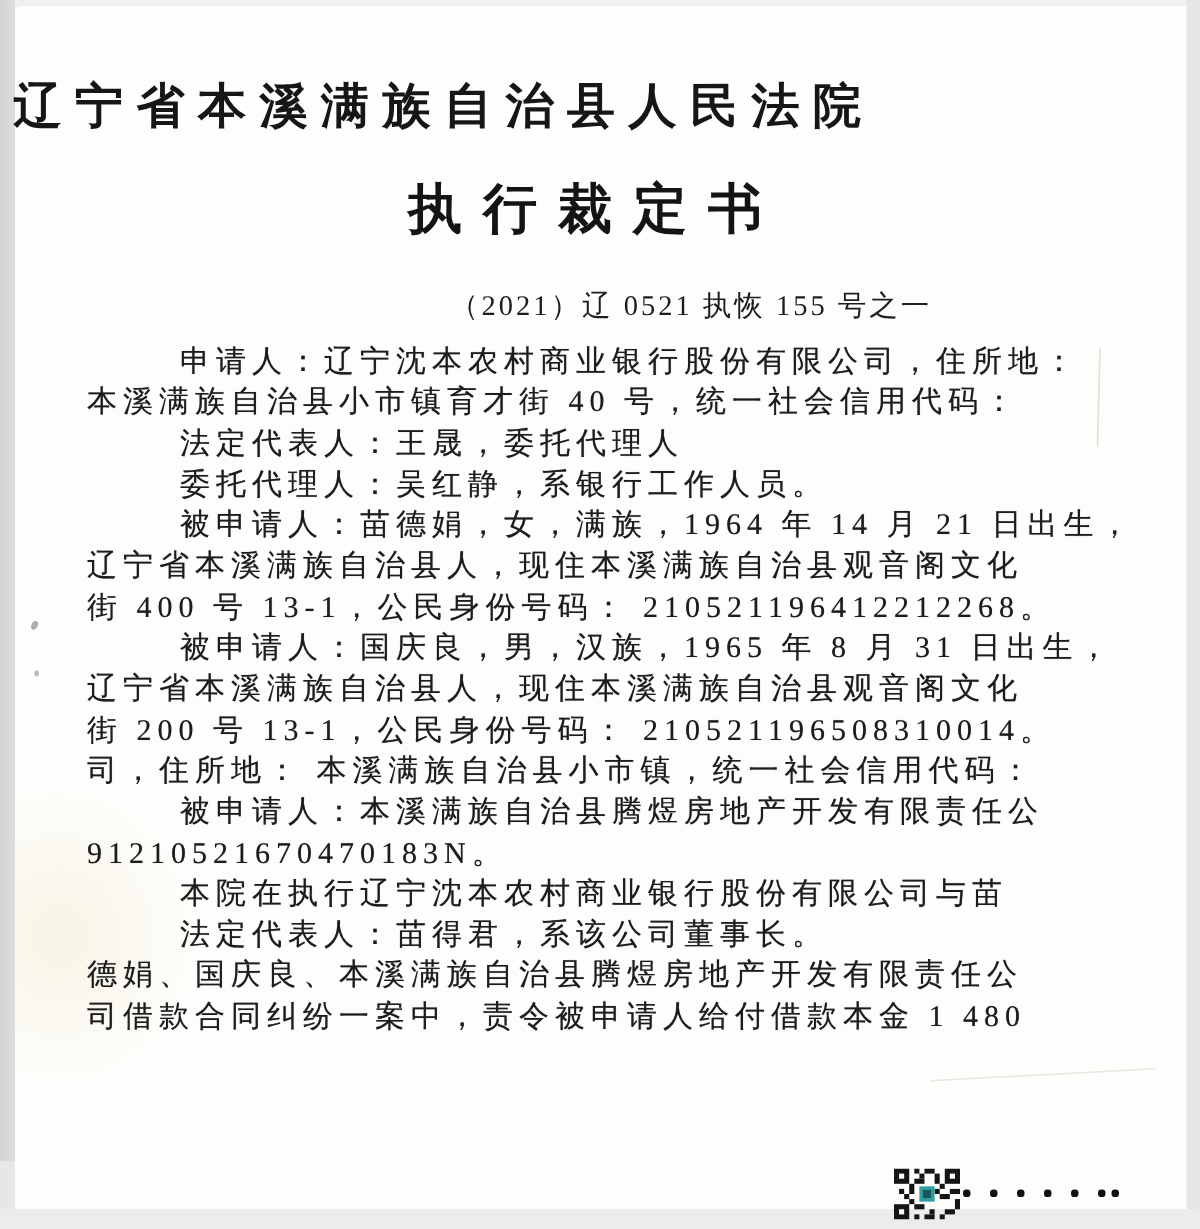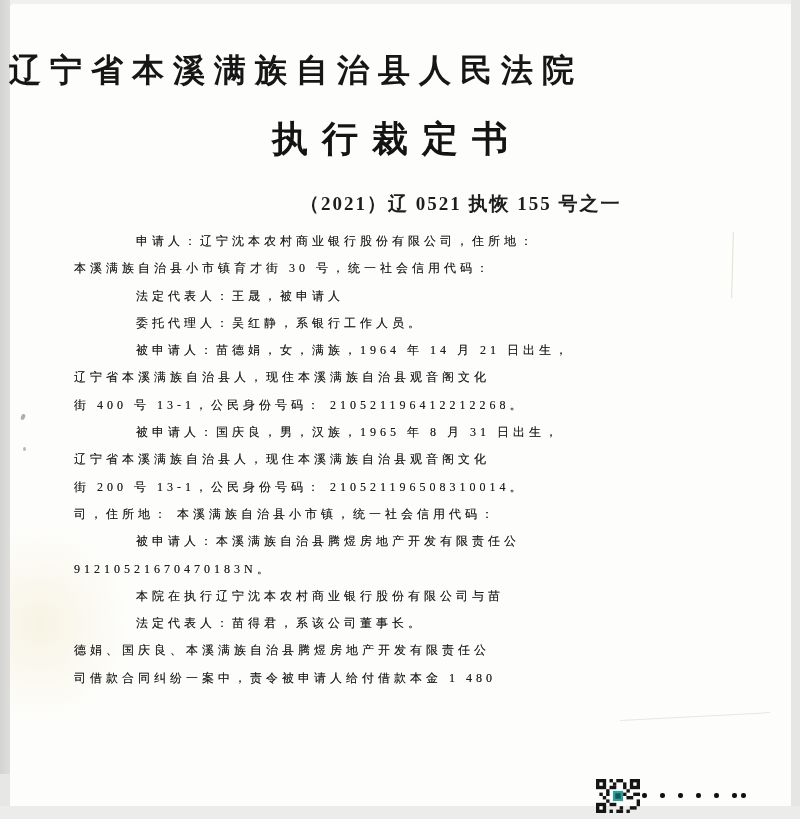--- a/index.html
+++ b/index.html
@@ -74,7 +74,6 @@
     letter-spacing: 2px;
     color: #1d1d1d;
     white-space: nowrap;
-    font-weight: bold;
   }
   .doc-body {
     position: absolute; left: 74px; top: 228px; width: 650px;

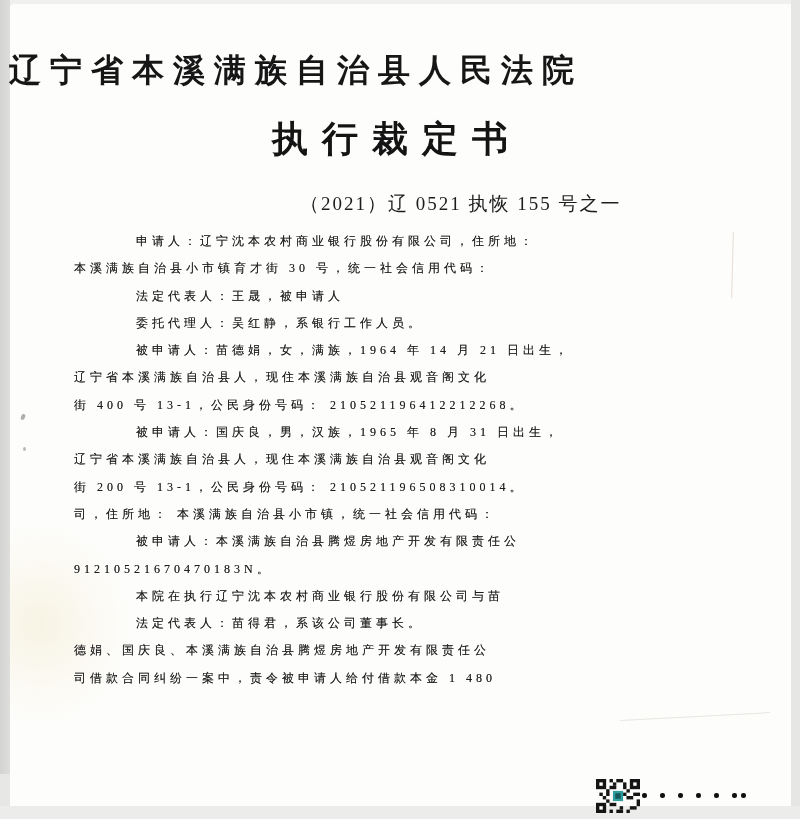--- a/index.html
+++ b/index.html
@@ -76,8 +76,8 @@
     white-space: nowrap;
   }
   .doc-body {
-    position: absolute; left: 74px; top: 228px; width: 650px;
-    font-size: 12px;
+    position: absolute; left: 58px; top: 228px; width: 650px;
+    font-size: 20px;
     line-height: 27.3px;
     letter-spacing: 4px;
     color: #1c1c1c;

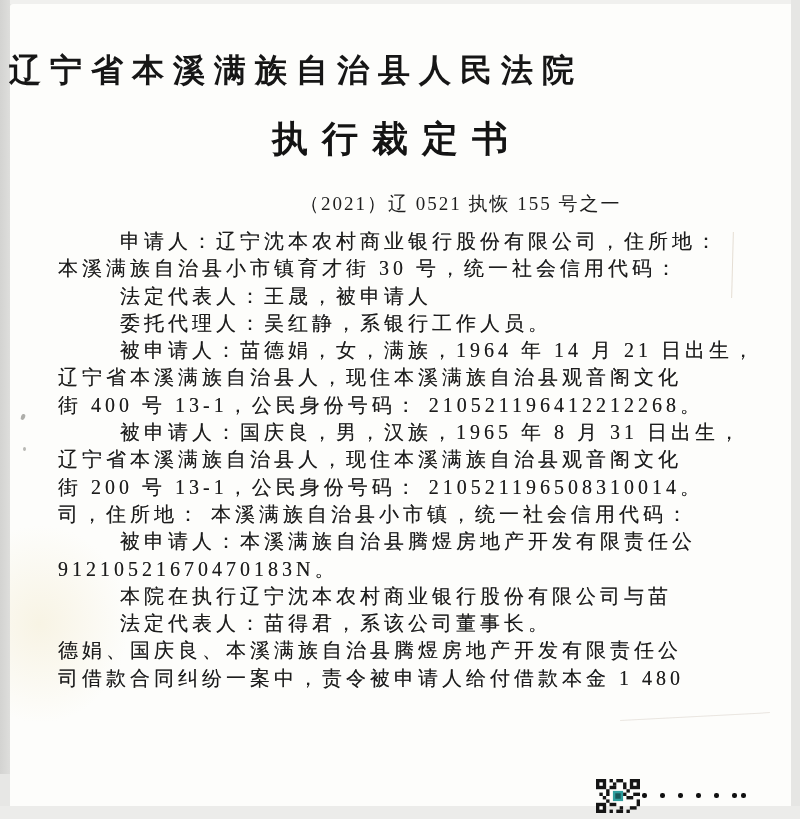--- a/index.html
+++ b/index.html
@@ -145,7 +145,7 @@
 
   <div class="doc-body">
     <div class="line indent">申请人：辽宁沈本农村商业银行股份有限公司，住所地：</div>
-    <div class="line">本溪满族自治县小市镇育才街 30 号，统一社会信用代码：</div>
+    <div class="line">本溪满族自治县小市镇育才街 40 号，统一社会信用代码：</div>
     <div class="line indent">法定代表人：王晟，被申请人</div>
     <div class="line indent">委托代理人：吴红静，系银行工作人员。</div>
     <div class="line indent">被申请人：苗德娟，女，满族，1964 年 14 月 21 日出生，</div>

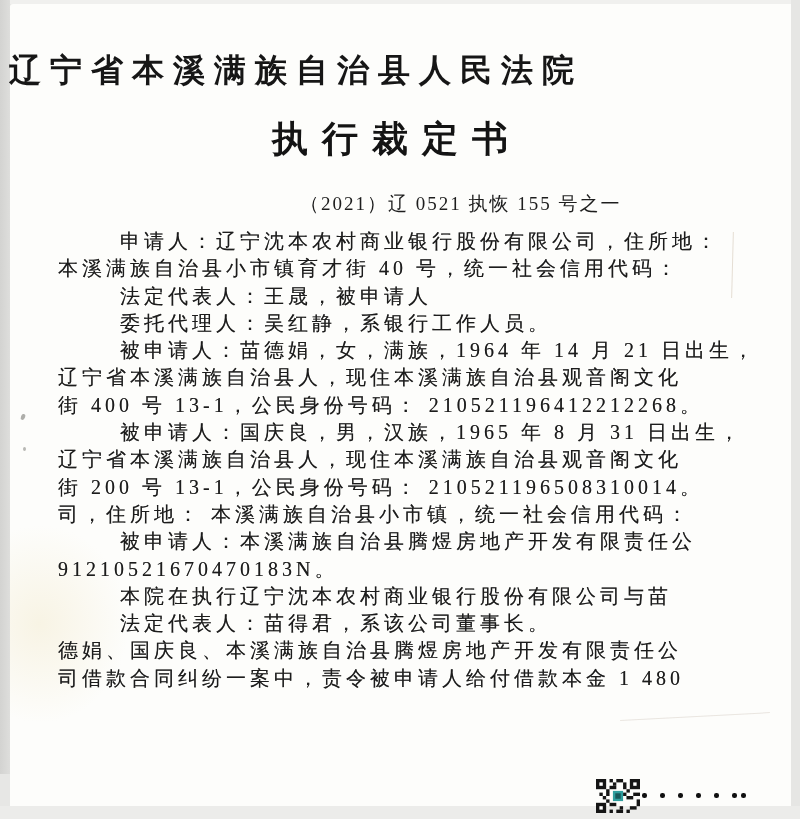--- a/index.html
+++ b/index.html
@@ -146,7 +146,7 @@
   <div class="doc-body">
     <div class="line indent">申请人：辽宁沈本农村商业银行股份有限公司，住所地：</div>
     <div class="line">本溪满族自治县小市镇育才街 40 号，统一社会信用代码：</div>
-    <div class="line indent">法定代表人：王晟，被申请人</div>
+    <div class="line indent">法定代表人：王晟，委托代理人</div>
     <div class="line indent">委托代理人：吴红静，系银行工作人员。</div>
     <div class="line indent">被申请人：苗德娟，女，满族，1964 年 14 月 21 日出生，</div>
     <div class="line">辽宁省本溪满族自治县人，现住本溪满族自治县观音阁文化</div>

